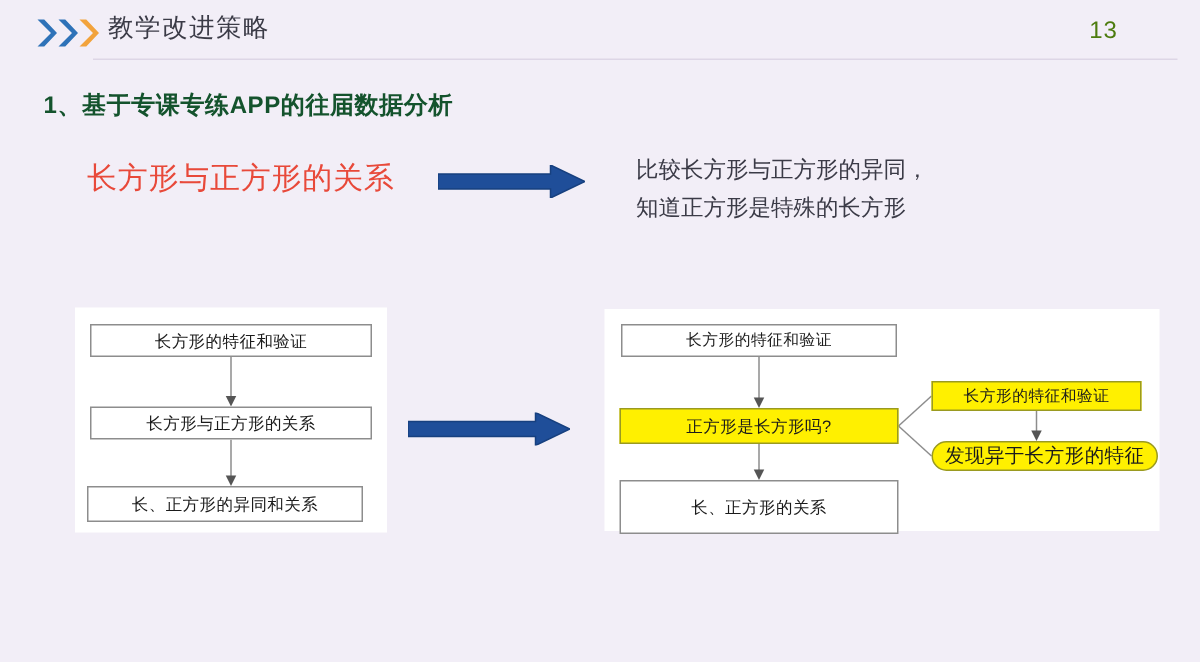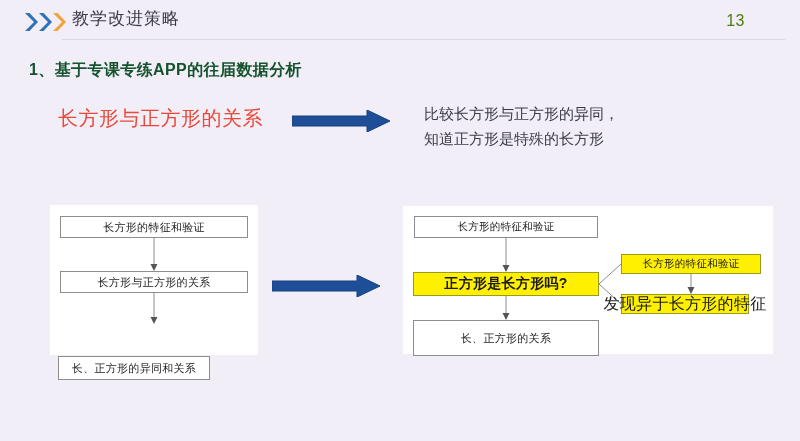--- a/index.html
+++ b/index.html
@@ -165,7 +165,7 @@
 
   
   .rb1 { left: 11px;  top: 10px;  width: 184px; height: 22px; font-size: 10.5px; }
-  .rb2 { left: 10px;  top: 66px;  width: 186px; height: 24px; font-size: 14px; font-weight: bold; }
+  .rb2 { left: 10px;  top: 66px;  width: 186px; height: 24px; font-size: 11px; }
   .rb3 { left: 10px;  top: 114px; width: 186px; height: 36px; font-size: 11px; }
   .rb4 { left: 218px; top: 48px;  width: 140px; height: 20px; font-size: 10.5px; }
   .rb5 { left: 218px; top: 88px;  width: 128px; height: 20px; font-size: 16px; }

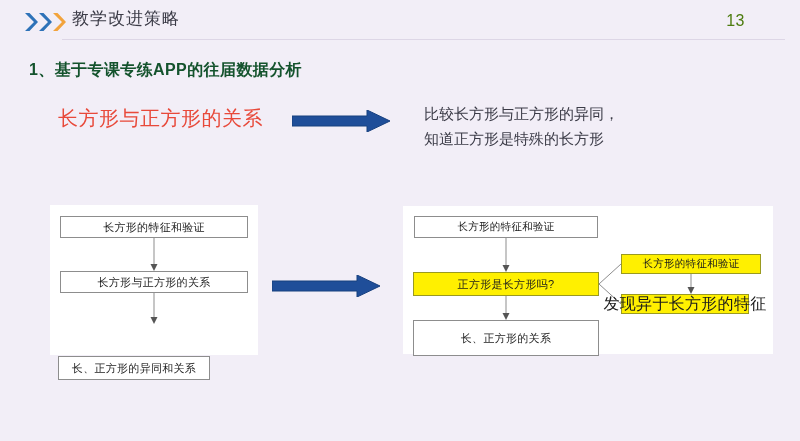--- a/index.html
+++ b/index.html
@@ -168,7 +168,7 @@
   .rb2 { left: 10px;  top: 66px;  width: 186px; height: 24px; font-size: 11px; }
   .rb3 { left: 10px;  top: 114px; width: 186px; height: 36px; font-size: 11px; }
   .rb4 { left: 218px; top: 48px;  width: 140px; height: 20px; font-size: 10.5px; }
-  .rb5 { left: 218px; top: 88px;  width: 128px; height: 20px; font-size: 16px; }
+  .rb5 { left: 218px; top: 88px;  width: 151px; height: 20px; font-size: 13px; border-radius: 10px; }
 
   .conn {
     position: absolute;

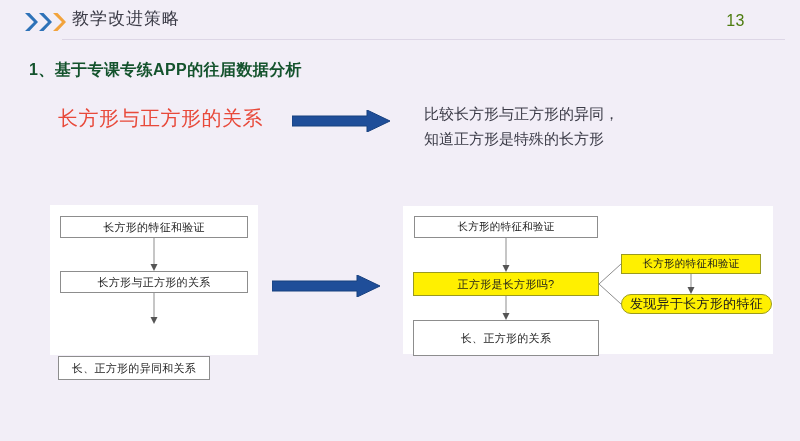--- a/index.html
+++ b/index.html
@@ -161,7 +161,7 @@
   
   .lb1 { left: 10px;  top: 11px;  width: 188px; height: 22px; }
   .lb2 { left: 10px;  top: 66px;  width: 188px; height: 22px; }
-  .lb3 { left: 8px;   top: 119px; width: 152px; height: 24px; margin-top: 32px; }
+  .lb3 { left: 8px;   top: 119px; width: 184px; height: 24px; }
 
   
   .rb1 { left: 11px;  top: 10px;  width: 184px; height: 22px; font-size: 10.5px; }

